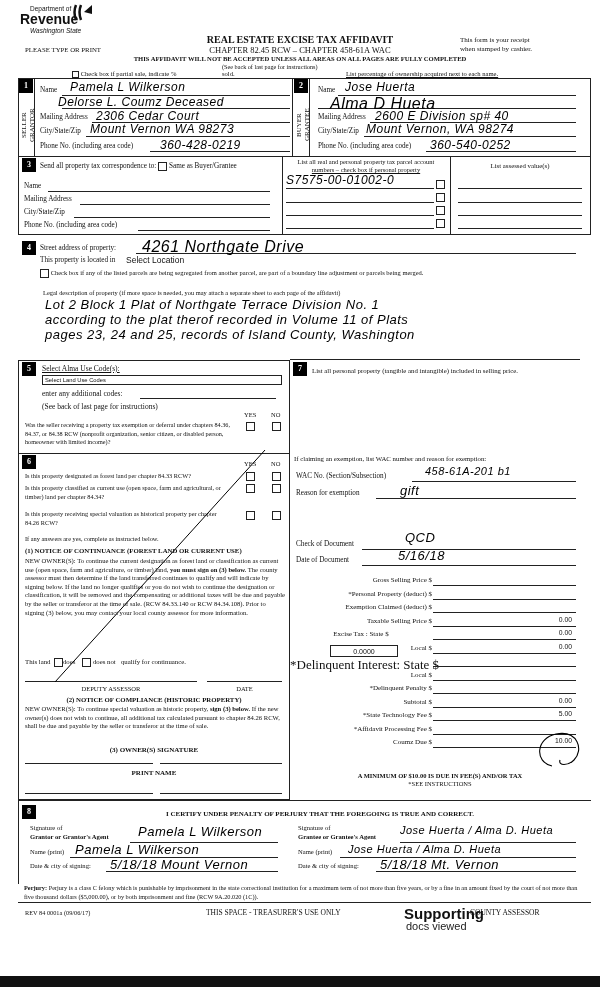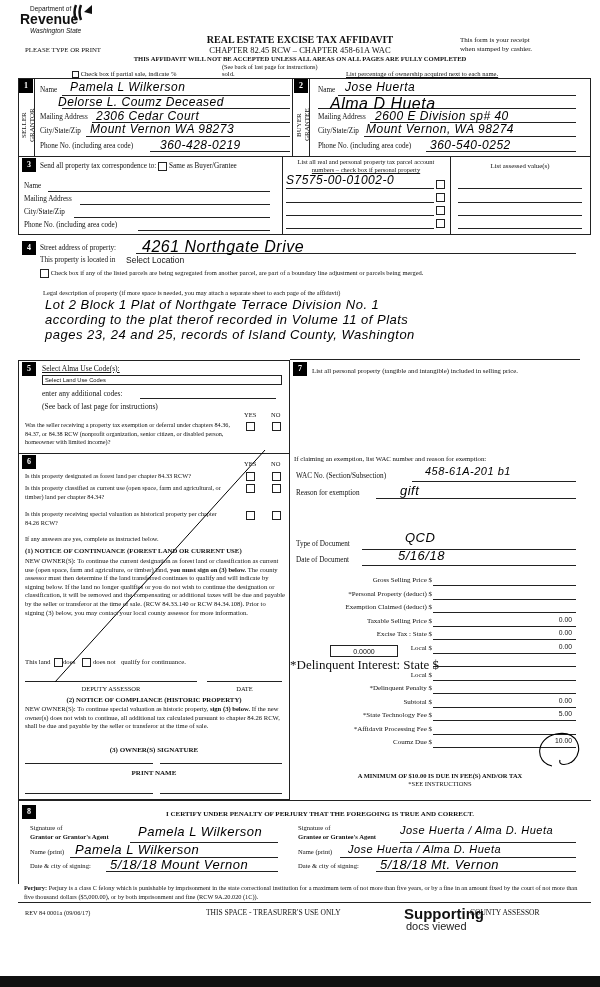--- a/index.html
+++ b/index.html
@@ -223,7 +223,7 @@
   <div class="label" style="left:296px;top:489px;">Reason for exemption</div>
   <div class="line" style="left:376px;top:498px;width:200px;"></div>
   <div class="field-val hand" style="left:400px;top:483px;font-size:13px;">gift</div>
-  <div class="label" style="left:296px;top:540px;">Type of Document</div>
+  <div class="label" style="left:296px;top:540px;">Check of Document</div>
   <div class="line" style="left:362px;top:549px;width:214px;"></div>
   <div class="field-val hand" style="left:405px;top:530px;font-size:13px;">QCD</div>
   <div class="label" style="left:296px;top:556px;">Date of Document</div>

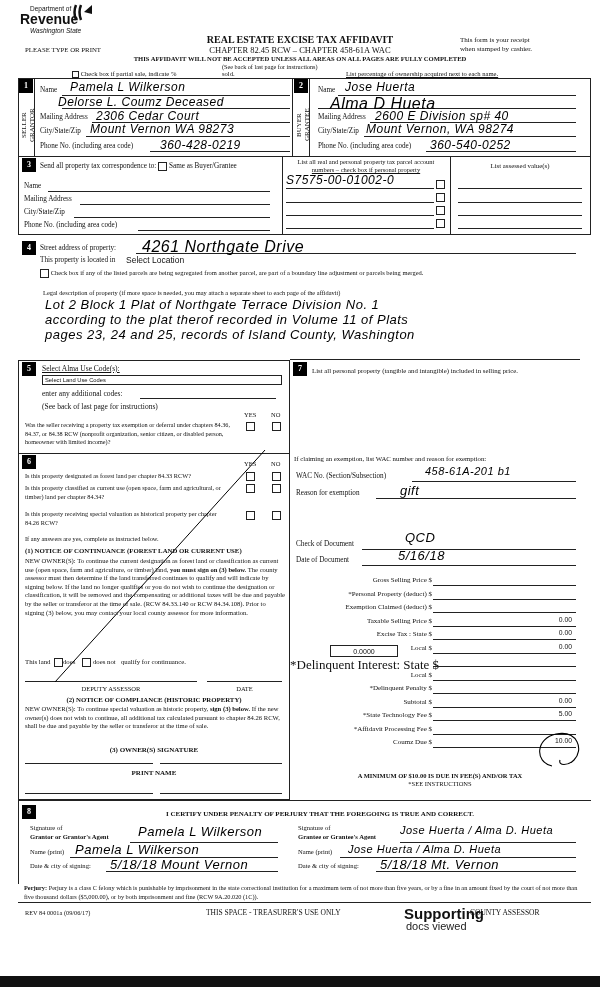--- a/index.html
+++ b/index.html
@@ -243,7 +243,7 @@
       <div class="abs right" style="left: 290px; top: 616.5px; width: 142px; font-size: 7px; white-space: nowrap;">Taxable Selling Price $</div>
       <div class="line" style="left: 433px; top: 625.5px; width: 143px;"></div>
       <div class="amt" style="left: 512px; top: 615.5px;">0.00</div>
-      <div class="abs right" style="left: 290px; top: 630px; width: 142px; font-size: 7px; white-space: nowrap;">Excise Tax : State $</div>
+      <div class="abs right" style="left: 290px; top: 630px; width: 142px; font-size: 7px; white-space: nowrap; text-align: center;">Excise Tax : State $</div>
       <div class="line" style="left: 433px; top: 639px; width: 143px;"></div>
       <div class="amt" style="left: 512px; top: 629px;">0.00</div>
       <div class="abs right" style="left: 290px; top: 643.5px; width: 142px; font-size: 7px; white-space: nowrap;">Local $</div>

